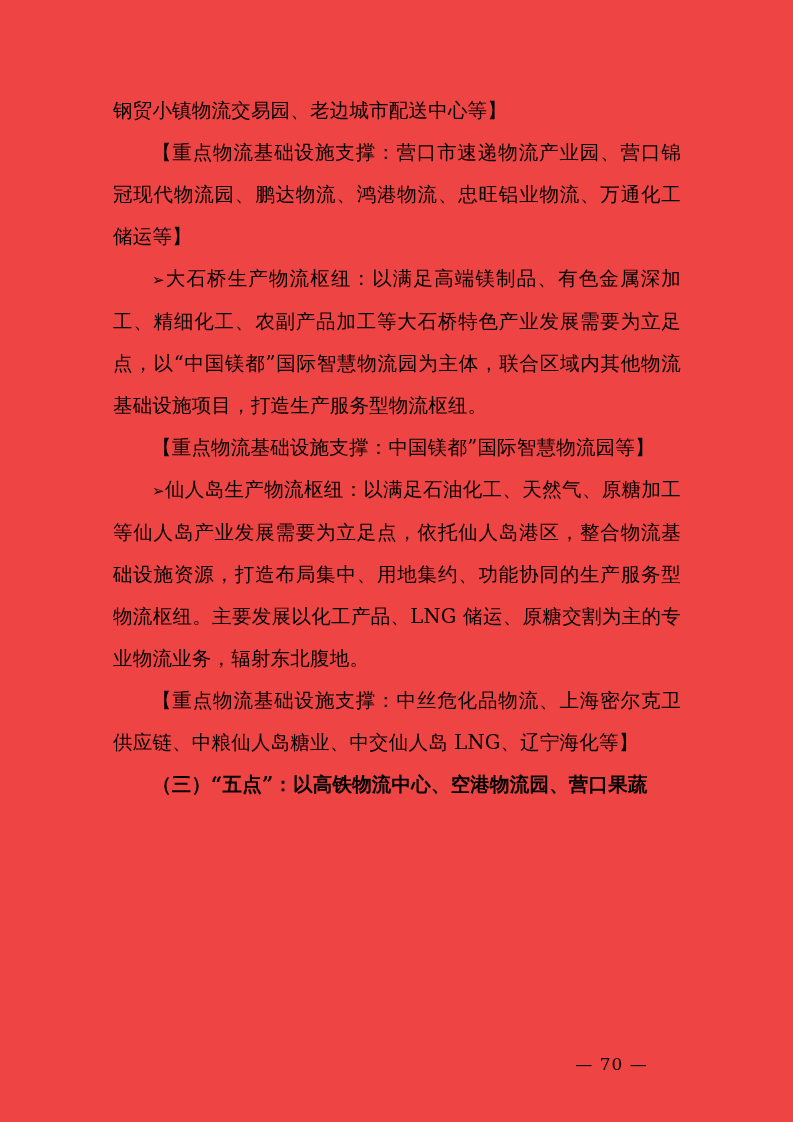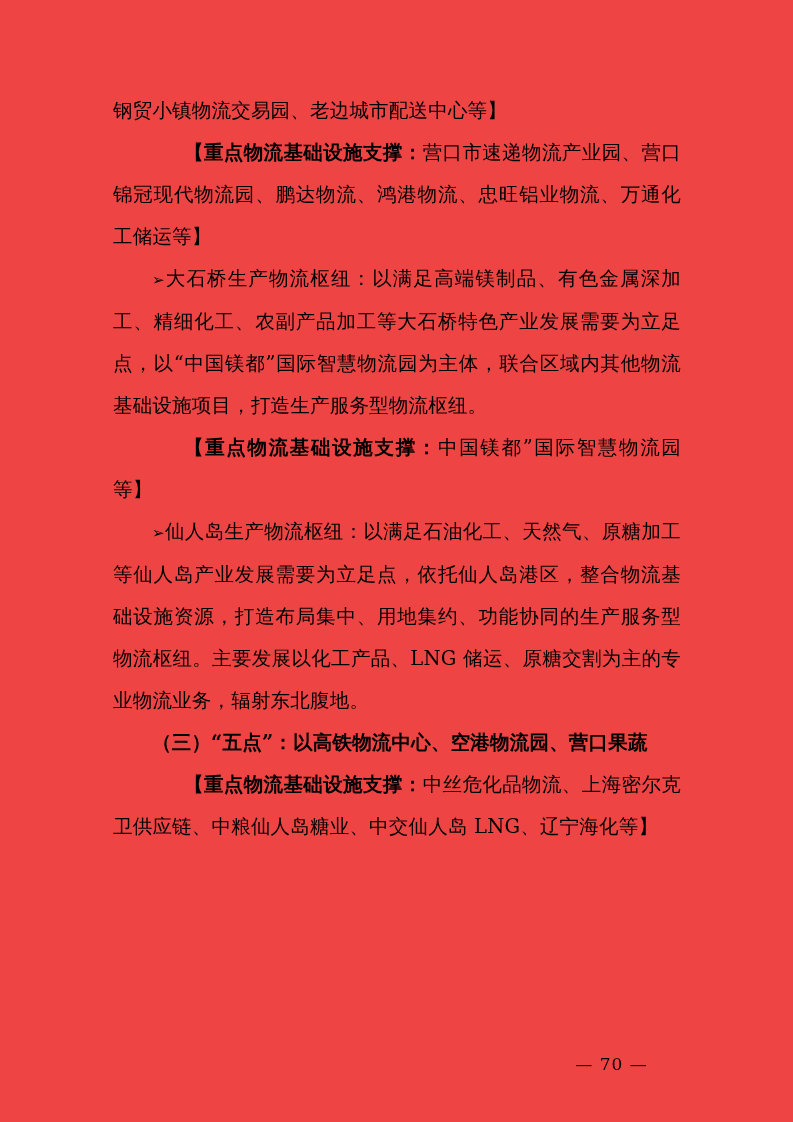--- a/index.html
+++ b/index.html
@@ -40,8 +40,7 @@
     font-weight: bold;
   }
   .heavy {
-    font-weight: bold;
-    margin-left: 32px;
+    font-weight: normal;
   }
   .marker {
     font-family: "DejaVu Sans", sans-serif;

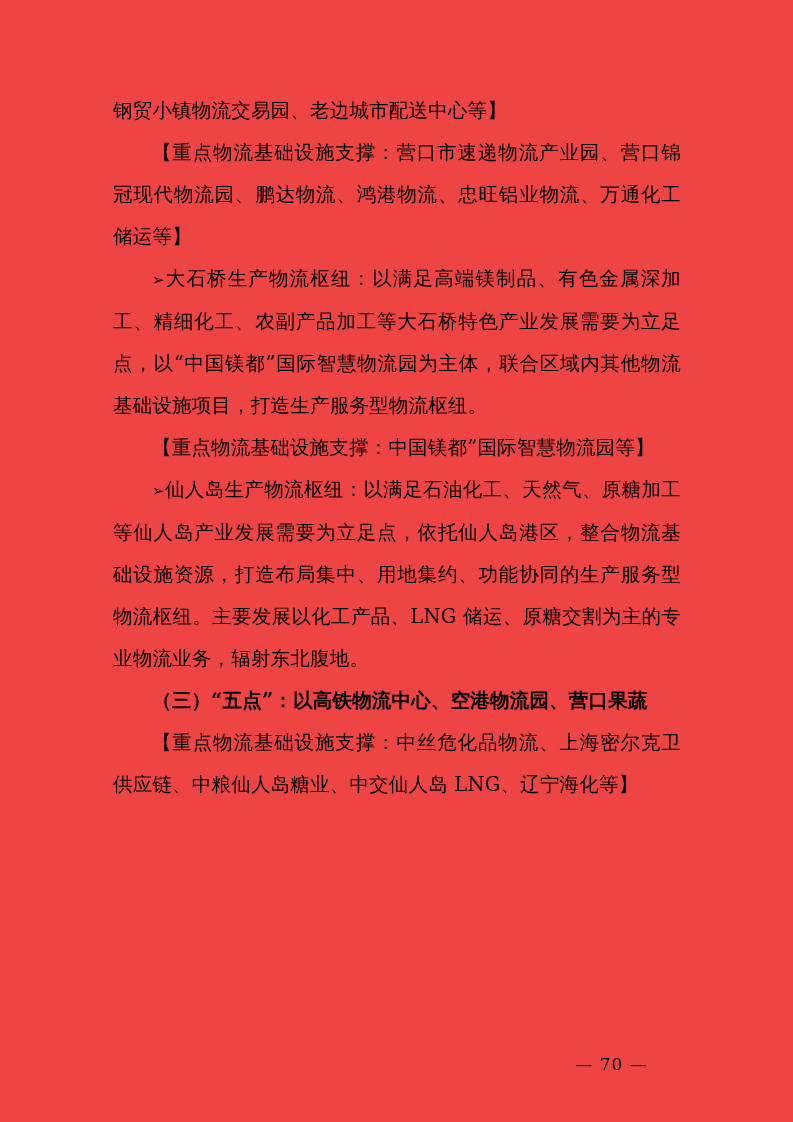--- a/index.html
+++ b/index.html
@@ -86,11 +86,11 @@
       <span class="marker">➢</span><span>仙人岛生产物流枢纽：以满足石油化工、天然气、原糖加工等仙人岛产业发展需要为立足点，依托仙人岛港区，整合物流基础设施资源，打造布局集中、用地集约、功能协同的生产服务型物流枢纽。主要发展以化工产品、LNG 储运、原糖交割为主的专业物流业务，辐射东北腹地。</span>
     </p>
 
-    <p class="para indent bold">（三）“五点”：以高铁物流中心、空港物流园、营口果蔬</p>
-
     <p class="para indent">
       <span class="heavy">【重点物流基础设施支撑：</span><span>中丝危化品物流、上海密尔克卫供应链、中粮仙人岛糖业、中交仙人岛 LNG、辽宁海化等】</span>
     </p>
+
+    <p class="para indent bold">（三）“五点”：以高铁物流中心、空港物流园、营口果蔬</p>
 
   </div>
 

